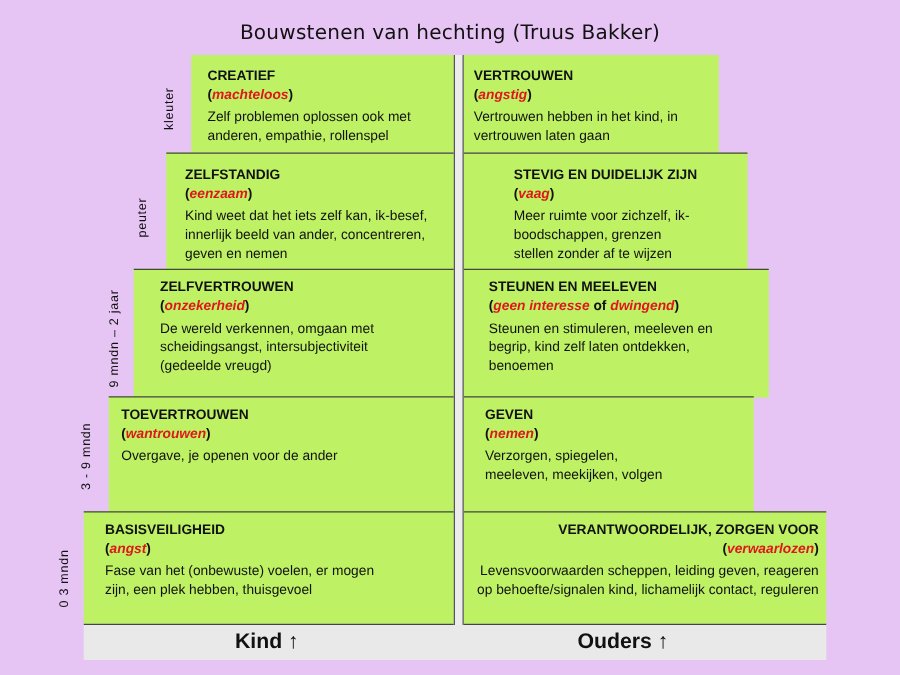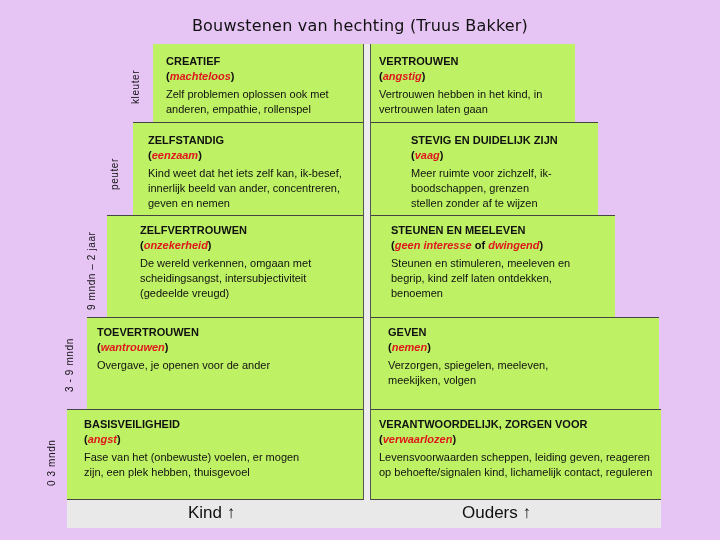--- a/index.html
+++ b/index.html
@@ -78,7 +78,7 @@
 </div>
 
 <div class="tier" style="left:107px; top:215px; width:508px; height:102px;">
-  <div class="cell" style="left:16px; width:256px; padding:7px 30px 0 17px;">
+  <div class="cell" style="left:4px; width:256px; padding:7px 30px 0 17px;">
     <div class="h">ZELFVERTROUWEN</div>
     <div class="n">(<em>onzekerheid</em>)</div>
     <div class="d">De wereld verkennen, omgaan met scheidingsangst, intersubjectiviteit (gedeelde vreugd)</div>

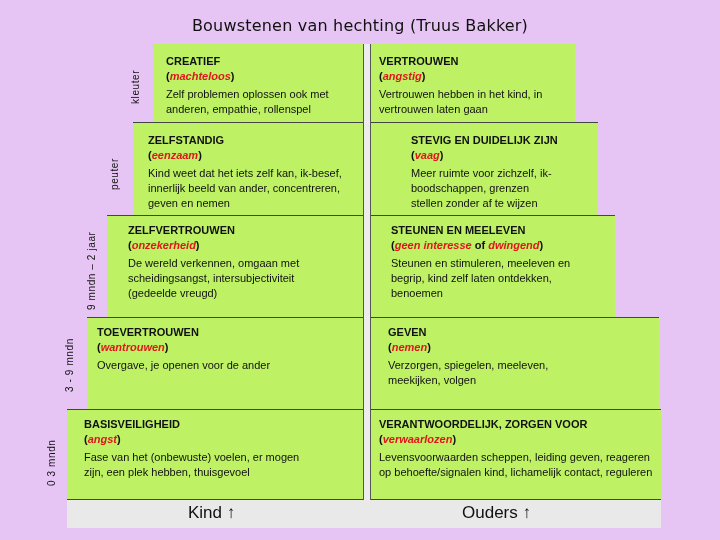--- a/index.html
+++ b/index.html
@@ -90,7 +90,7 @@
   </div>
 </div>
 
-<div class="tier" style="left:87px; top:317px; width:572px; height:92px;">
+<div class="tier" style="left:87px; top:317px; width:516px; height:92px;">
   <div class="cell" style="left:0; width:276px; padding:7px 0 0 10px;">
     <div class="h">TOEVERTROUWEN</div>
     <div class="n">(<em>wantrouwen</em>)</div>

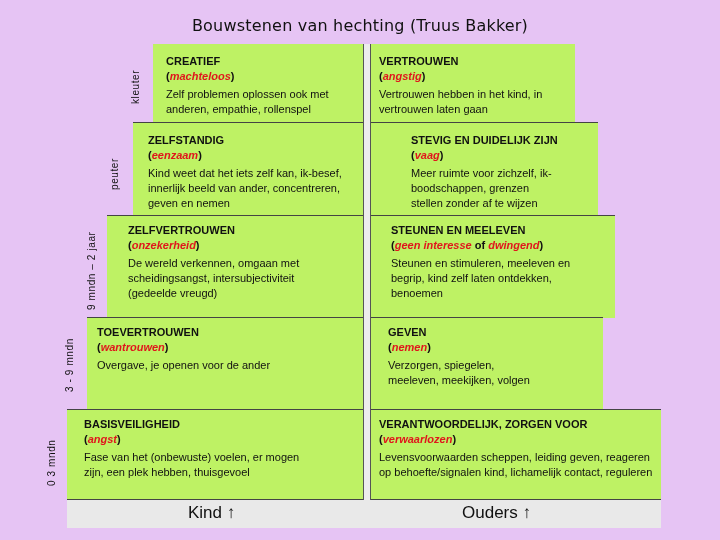--- a/index.html
+++ b/index.html
@@ -109,7 +109,7 @@
     <div class="n">(<em>angst</em>)</div>
     <div class="d">Fase van het (onbewuste) voelen, er mogen zijn, een plek hebben, thuisgevoel</div>
   </div>
-  <div class="cell" style="left:304px; right:0; padding:7px 6px 4px 8px;">
+  <div class="cell" style="left:304px; right:0; padding:7px 6px 4px 8px;text-align:right;">
     <div class="h">VERANTWOORDELIJK, ZORGEN VOOR</div>
     <div class="n">(<em>verwaarlozen</em>)</div>
     <div class="d">Levensvoorwaarden scheppen, leiding geven, reageren op behoefte/signalen kind, lichamelijk contact, reguleren</div>

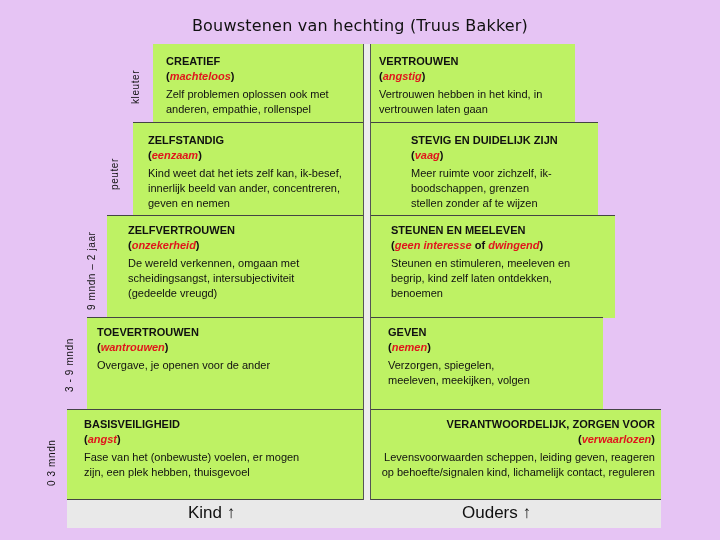--- a/index.html
+++ b/index.html
@@ -39,7 +39,7 @@
     background:#e9e9e9; border-top:1px solid #444;
   }
   .footer span {
-    position:absolute; top:3px; font-weight:normal; font-size:17px; color:#111;text-align:right;
+    position:absolute; top:3px; font-weight:bold; font-size:17px; color:#111;text-align:right;
   }
   .age {
     position:absolute; transform-origin:left top; transform:rotate(-90deg);

